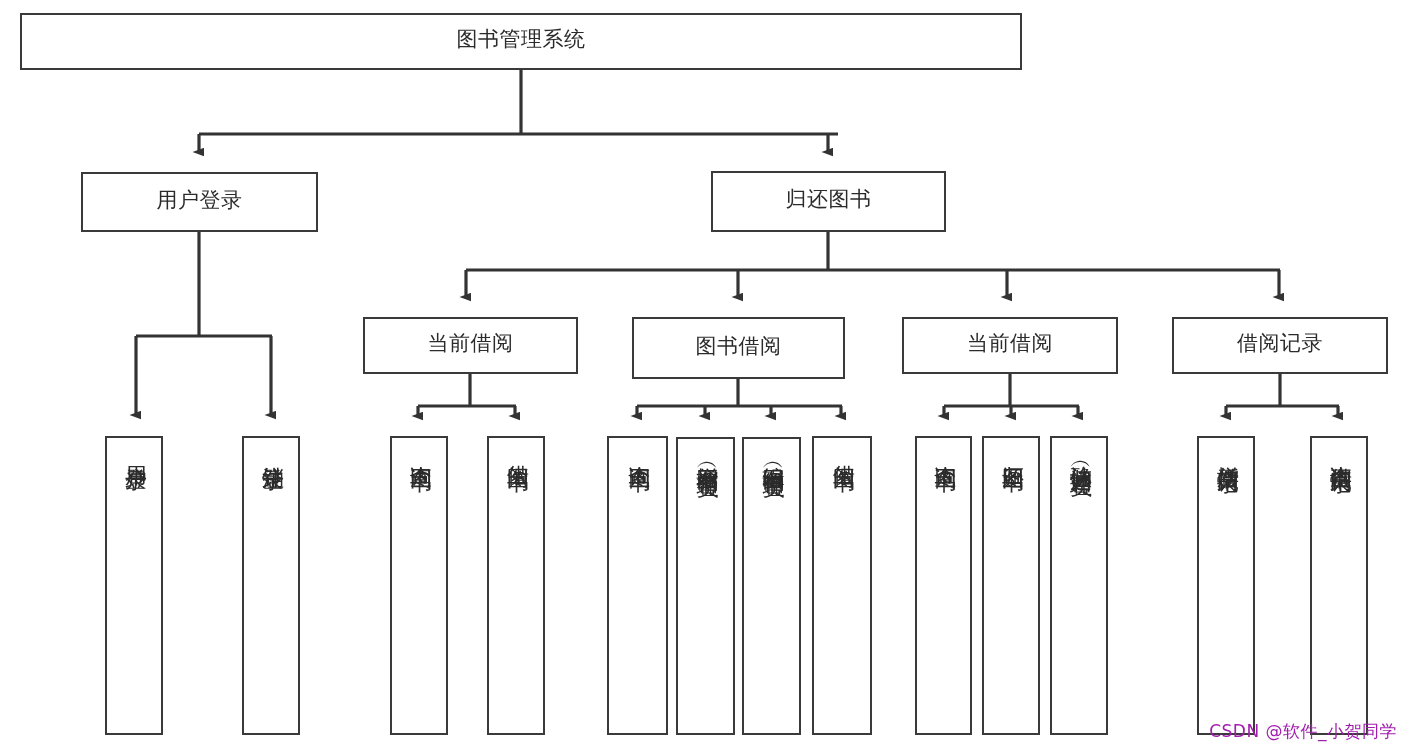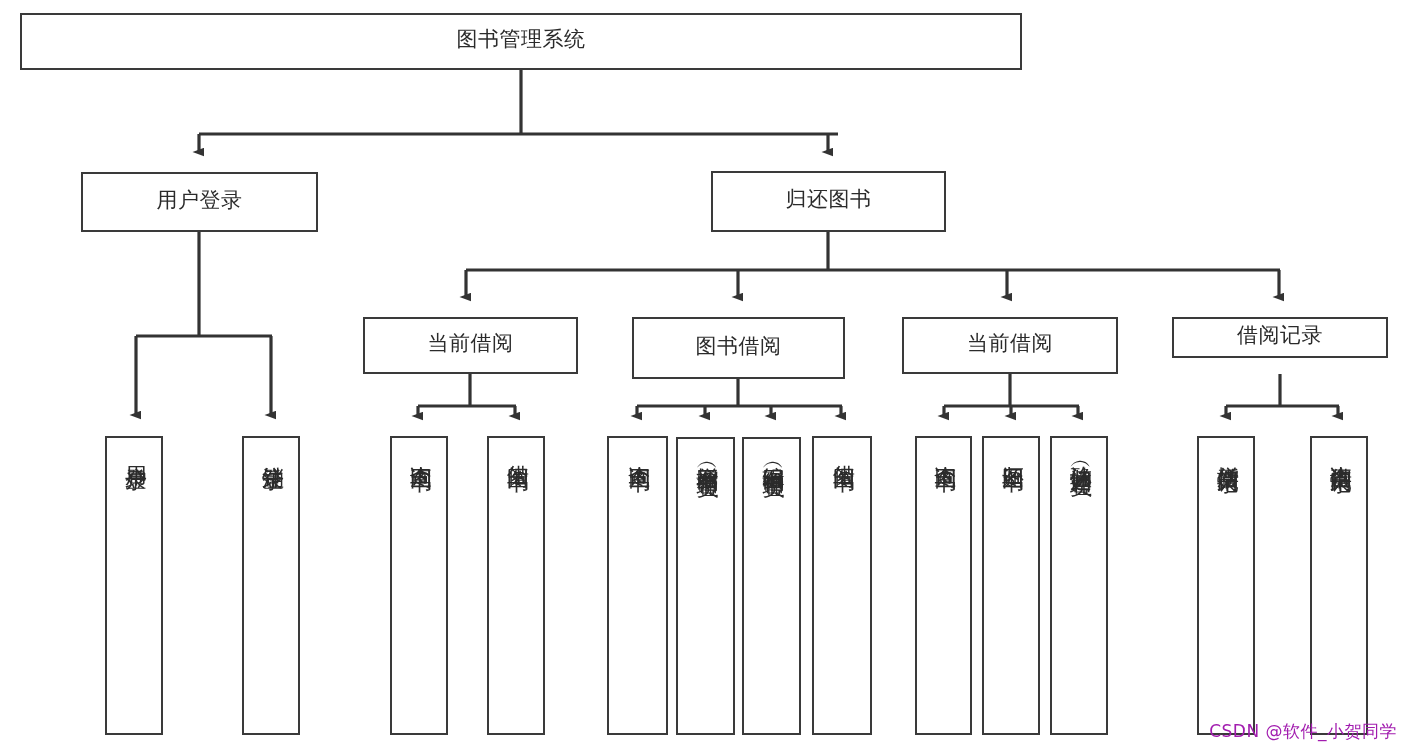--- a/index.html
+++ b/index.html
@@ -148,7 +148,7 @@
     <span class="node-label">当前借阅</span>
   </div>
 
-  <div class="node horizontal" style="left:1172px; top:317px; width:216px; height:41px;">
+  <div class="node horizontal" style="left:1172px; top:317px; width:216px; height:57px;">
     <span class="node-label">借阅记录</span>
   </div>
 

